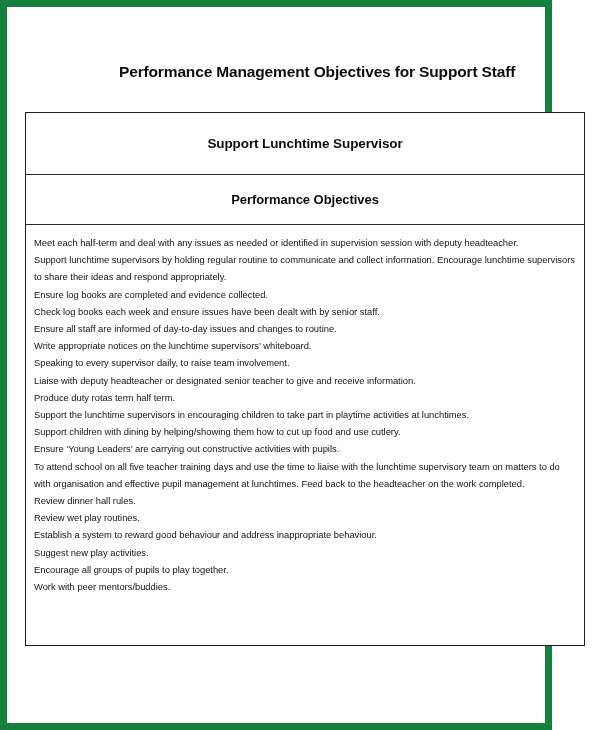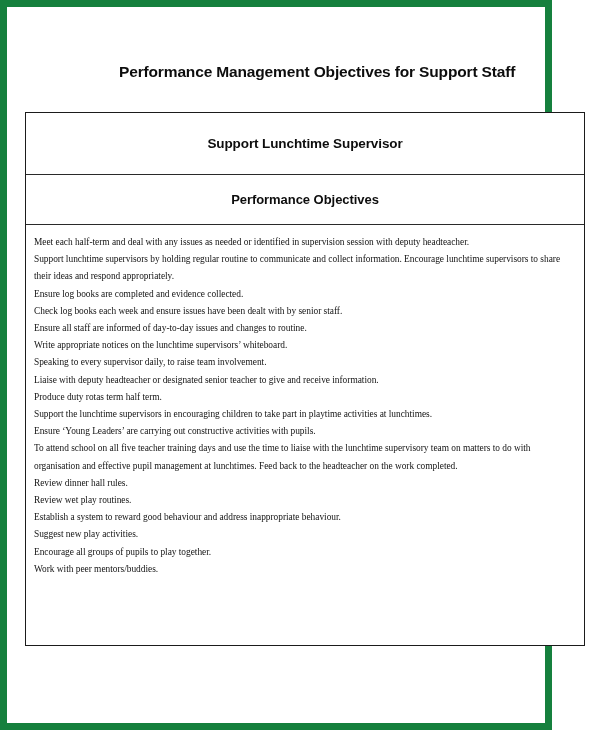--- a/index.html
+++ b/index.html
@@ -73,7 +73,6 @@
     box-sizing: border-box;
     padding: 9px 8px 42px 8px;
     min-height: 420px;
-    font-family: Liberation Serif, serif;
   }
   .objective-line {
     font-size: 9.4px;

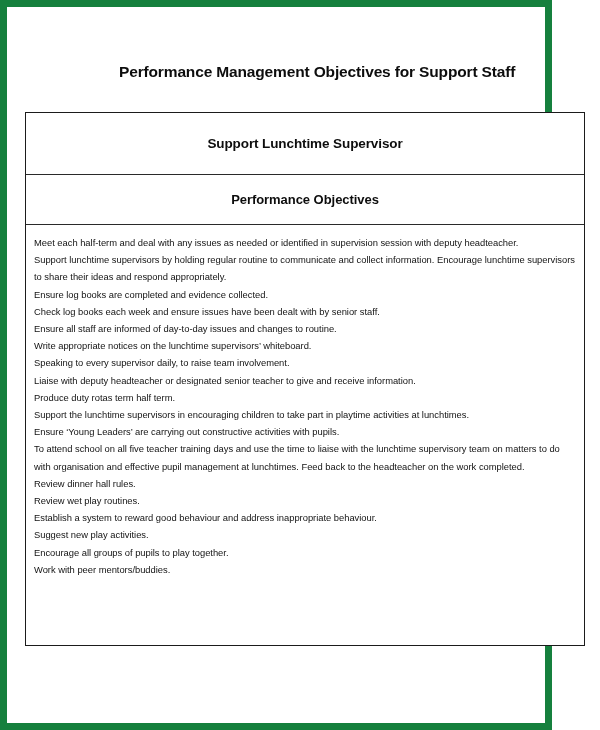--- a/index.html
+++ b/index.html
@@ -110,6 +110,7 @@
         <div class="objective-line">Liaise with deputy headteacher or designated senior teacher to give and receive information.</div>
         <div class="objective-line">Produce duty rotas term half term.</div>
         <div class="objective-line">Support the lunchtime supervisors in encouraging children to take part in playtime activities at lunchtimes.</div>
+        <div class="objective-line">Support children with dining by helping/showing them how to cut up food and use cutlery.</div>
         <div class="objective-line">Ensure ‘Young Leaders’ are carrying out constructive activities with pupils.</div>
         <div class="objective-line">To attend school on all five teacher training days and use the time to liaise with the lunchtime supervisory team on matters to do with organisation and effective pupil management at lunchtimes. Feed back to the headteacher on the work completed.</div>
         <div class="objective-line">Review dinner hall rules.</div>

